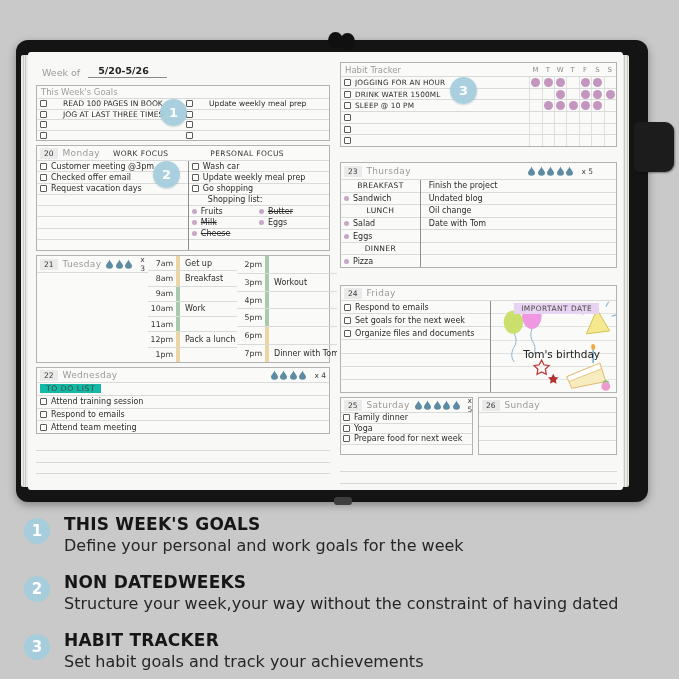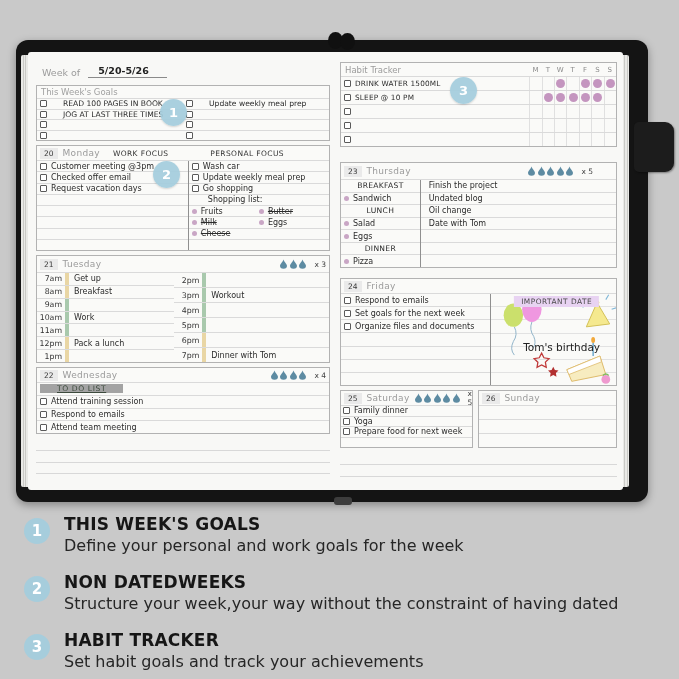--- a/index.html
+++ b/index.html
@@ -434,6 +434,19 @@
             <span class="hcol">S</span>
           </span>
         </div>
+        <div class="hrow">
+            <span class="cb"></span>
+            <span class="hname">JOGGING FOR AN HOUR</span>
+            <span class="hcells">
+              <span class="hcell hdot"></span>
+              <span class="hcell hdot"></span>
+              <span class="hcell hdot"></span>
+              <span class="hcell"></span>
+              <span class="hcell hdot"></span>
+              <span class="hcell hdot"></span>
+              <span class="hcell"></span>
+            </span>
+          </div>
         <div class="hrow">
             <span class="cb"></span>
             <span class="hname">DRINK WATER 1500ML</span>

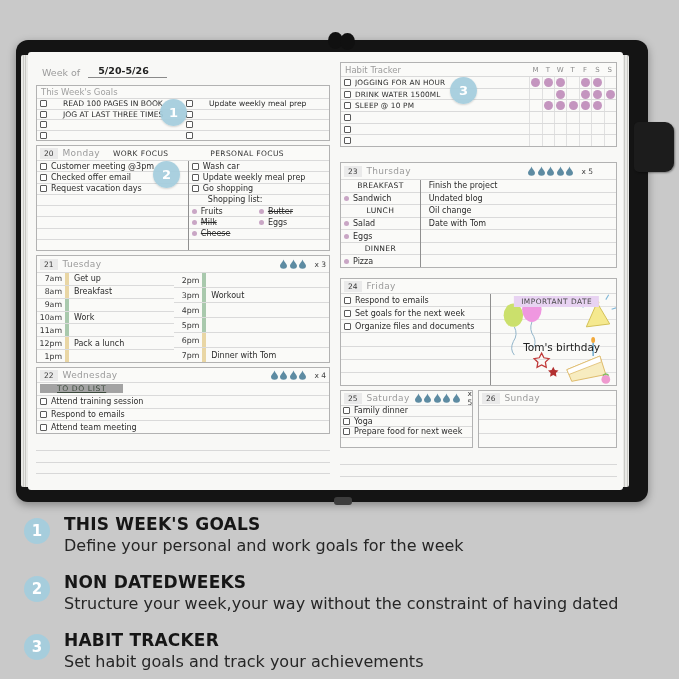--- a/index.html
+++ b/index.html
@@ -68,7 +68,7 @@
   .dot-b { width:5px; height:5px; border-radius:50%; background:#c9a6c5; flex:none; }
 
   
-  .tuesday { margin-top:4px; height:108px; display:flex; flex-direction:column; }
+  .tuesday { margin-top:4px; height:108px; display:flex; flex-direction:row; }
   .tue-hdr { height:17px; }
   .tue-body { flex:1; display:flex; }
   .sched { display:flex; flex-direction:column; }

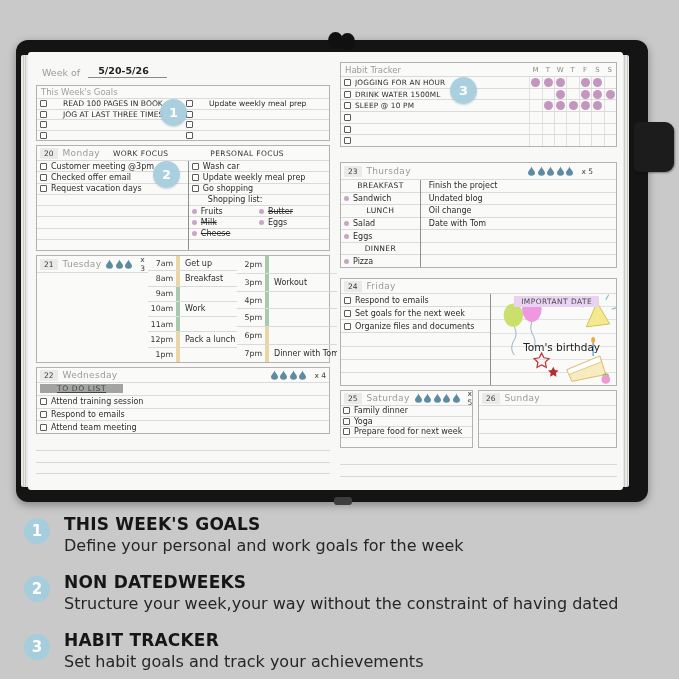--- a/index.html
+++ b/index.html
@@ -109,7 +109,7 @@
   .thu-tasks .row { flex:1; padding-left:8px; } .thu-tasks .row:last-child { border-bottom:none; }
 
   
-  .friday { margin-top:10px; height:108px; display:flex; flex-direction:column; }
+  .friday { margin-top:17px; height:108px; display:flex; flex-direction:column; }
   .fri-body { flex:1; display:flex; }
   .fri-list { width:54%; display:flex; flex-direction:column; }
   .fri-list .row { flex:1; } .fri-list .row:last-child { border-bottom:none; }

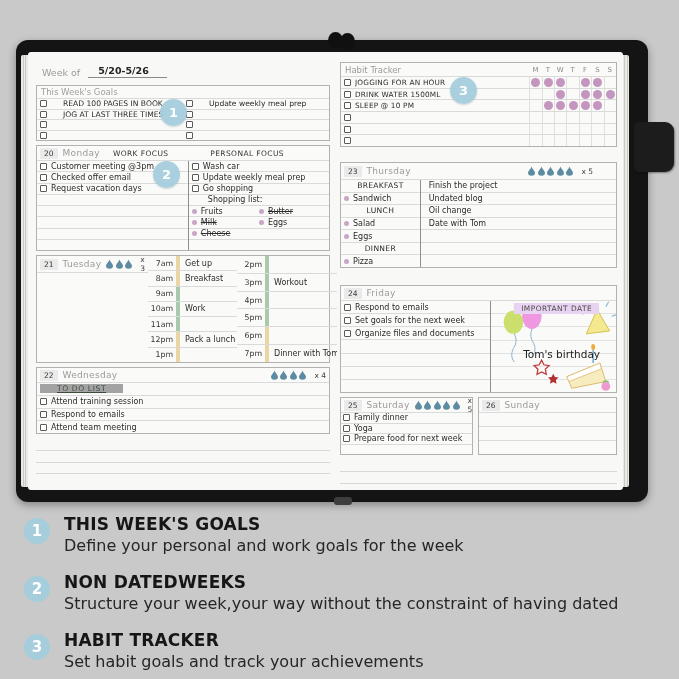--- a/index.html
+++ b/index.html
@@ -84,7 +84,7 @@
   .wednesday { margin-top:4px; height:67px; display:flex; flex-direction:column; }
   .wed-rows { flex:1; display:flex; flex-direction:column; }
   .wed-rows .row { flex:1; } .wed-rows .row:last-child { border-bottom:none; }
-  .chip-todo { background:#a3a3a3; color:#3c4a3c; font-size:7.6px; letter-spacing:.6px; padding:0 17px;text-decoration:underline; }
+  .chip-todo { background:#14b8a6; color:#3c4a3c; font-size:7.6px; letter-spacing:.6px; padding:0 6px; }
 
   
   .habit { margin-top:4px; height:85px; display:flex; flex-direction:column; }

